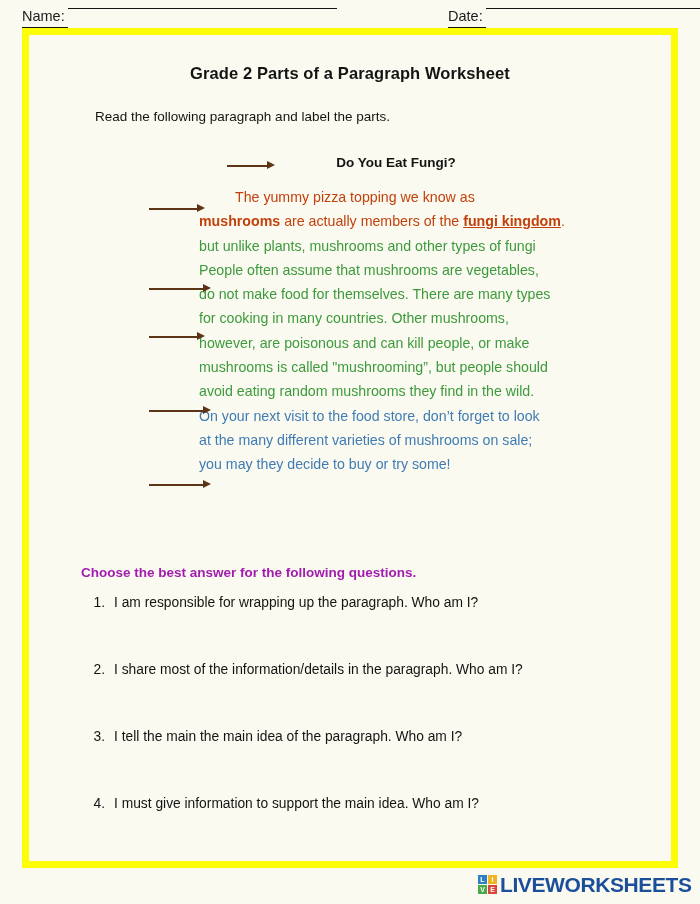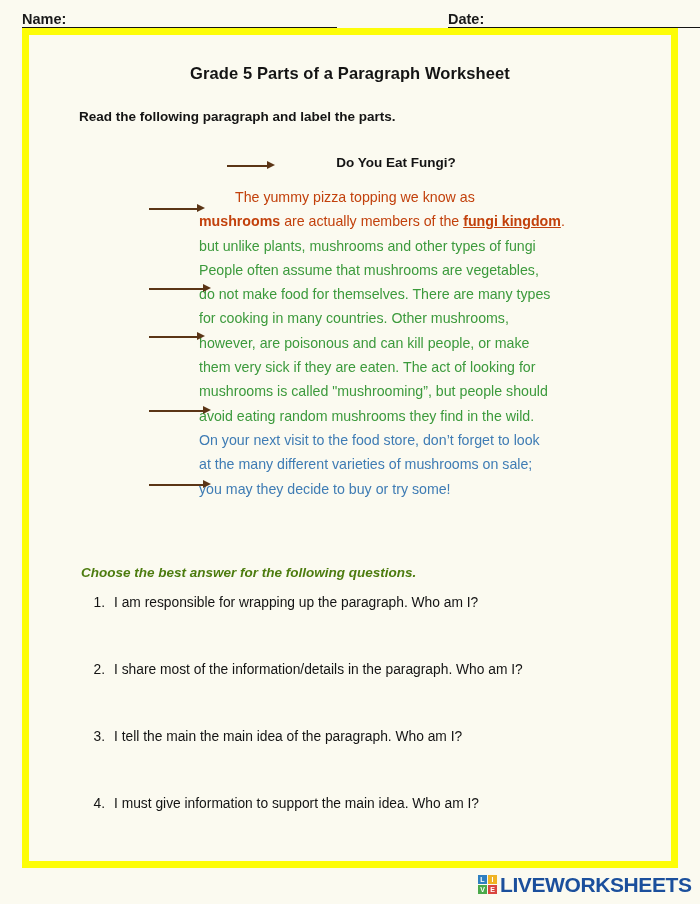--- a/index.html
+++ b/index.html
@@ -28,9 +28,7 @@
     position: absolute;
     top: 8px;
     display: flex;
-    align-items: flex-end;
     height: 20px;
-    font-weight: bold;
   }
   .field-label {
     font-size: 14.5px;

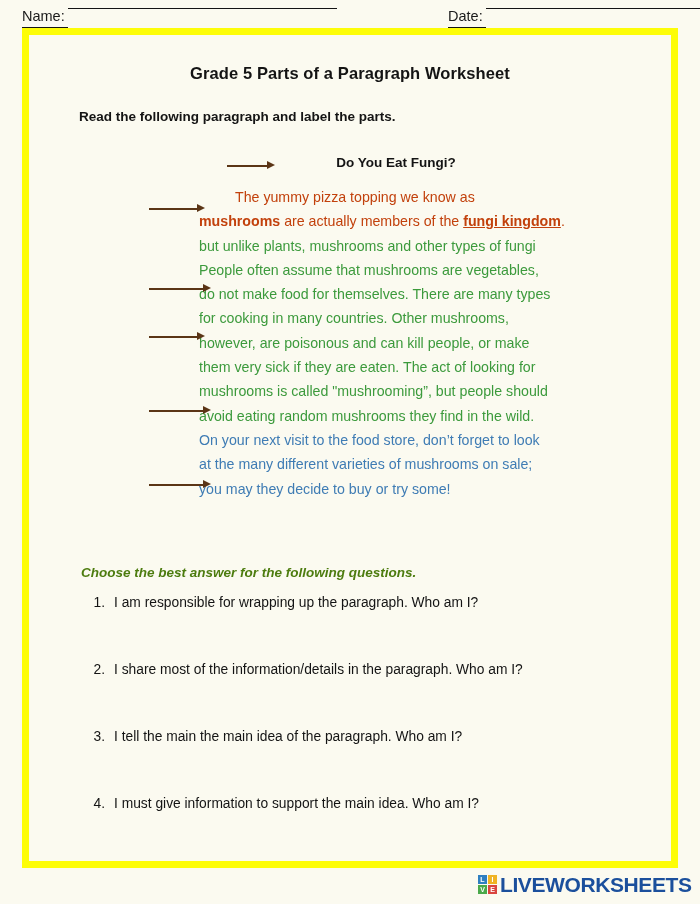--- a/index.html
+++ b/index.html
@@ -238,7 +238,7 @@
 
 <div class="page">
 
-  <div class="worksheet-title">Grade 5 Parts of a Paragraph Worksheet</div>
+  <div class="worksheet-title">Grade 2 Parts of a Paragraph Worksheet</div>
 
   <div class="instruction-1">Read the following paragraph and label the parts.</div>
 

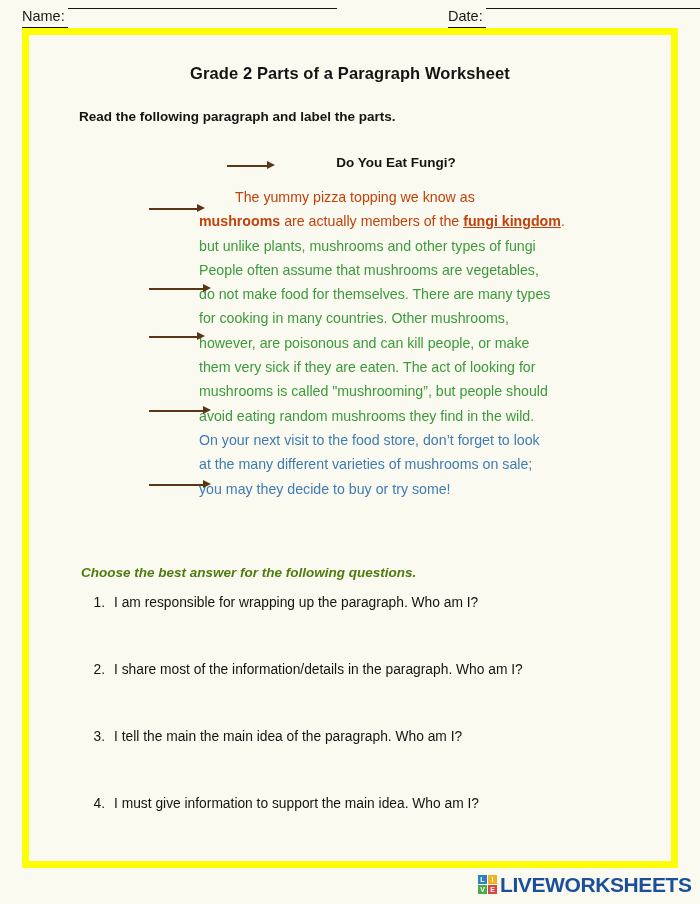--- a/index.html
+++ b/index.html
@@ -94,9 +94,9 @@
   .instruction-1 {
     position: absolute;
     top: 72px;
-    left: 48px;
+    left: 64px;
     font-size: 13.5px;
-    font-weight: bold;
+    font-weight: normal;
     color: #141414;
   }
   .instruction-2 {

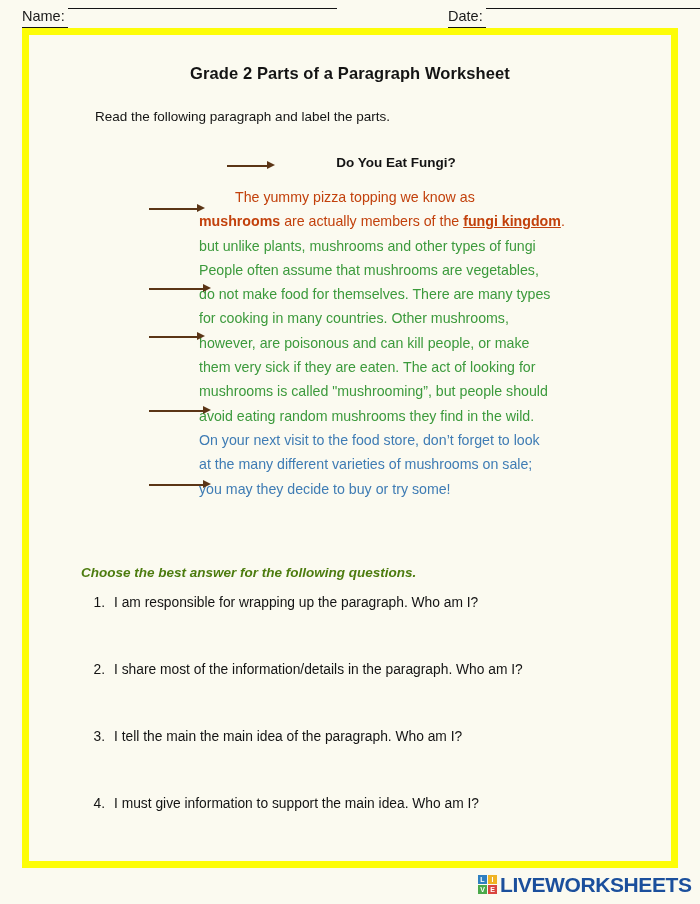--- a/index.html
+++ b/index.html
@@ -252,7 +252,6 @@
       <div class="para-line t-green"><span>do not make food for themselves. There are many types</span></div>
       <div class="para-line t-green"><span>for cooking in many countries. Other mushrooms,</span></div>
       <div class="para-line t-green"><span>however, are poisonous and can kill people, or make</span></div>
-      <div class="para-line t-green"><span>them very sick if they are eaten. The act of looking for</span></div>
       <div class="para-line t-green"><span>mushrooms is called "mushrooming”, but people should</span></div>
       <div class="para-line t-green"><span>avoid eating random mushrooms they find in the wild.</span></div>
       <div class="para-line t-blue"><span>On your next visit to the food store, don’t forget to look</span></div>

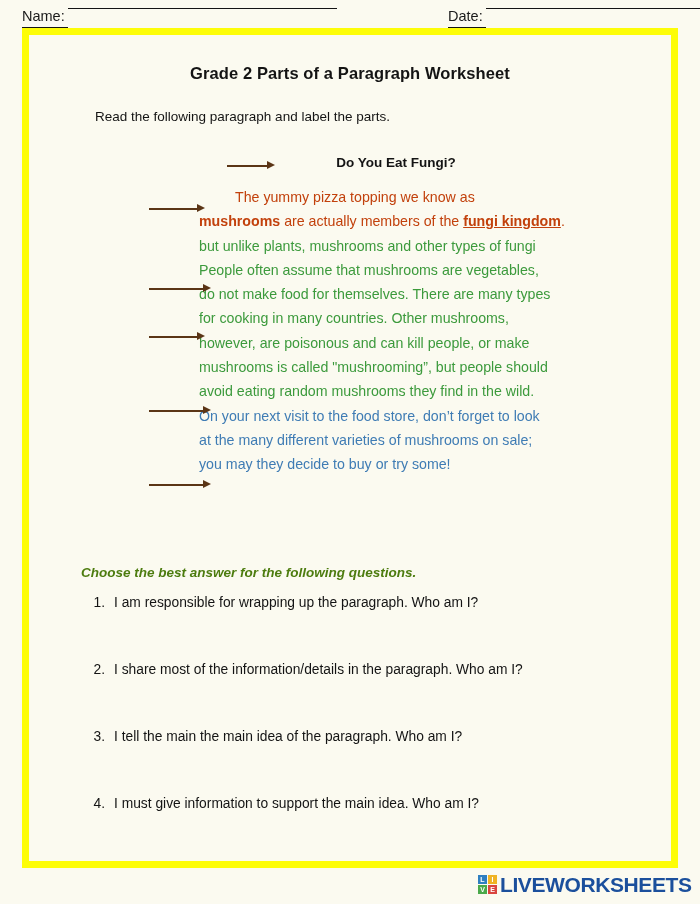--- a/index.html
+++ b/index.html
@@ -105,8 +105,7 @@
     left: 50px;
     font-size: 13.5px;
     font-weight: bold;
-    color: #4d7c0f;
-    font-style: italic;
+    color: #a21caf;
   }
 
   

